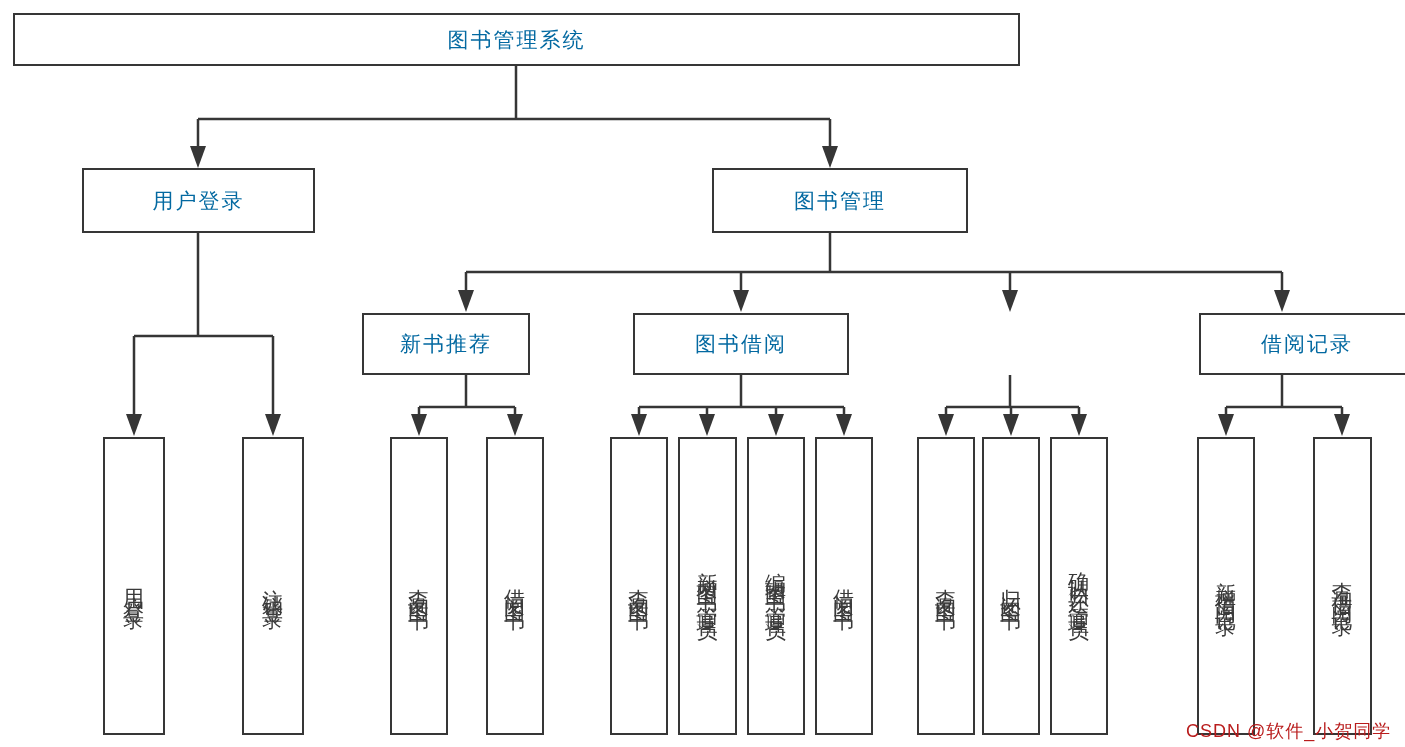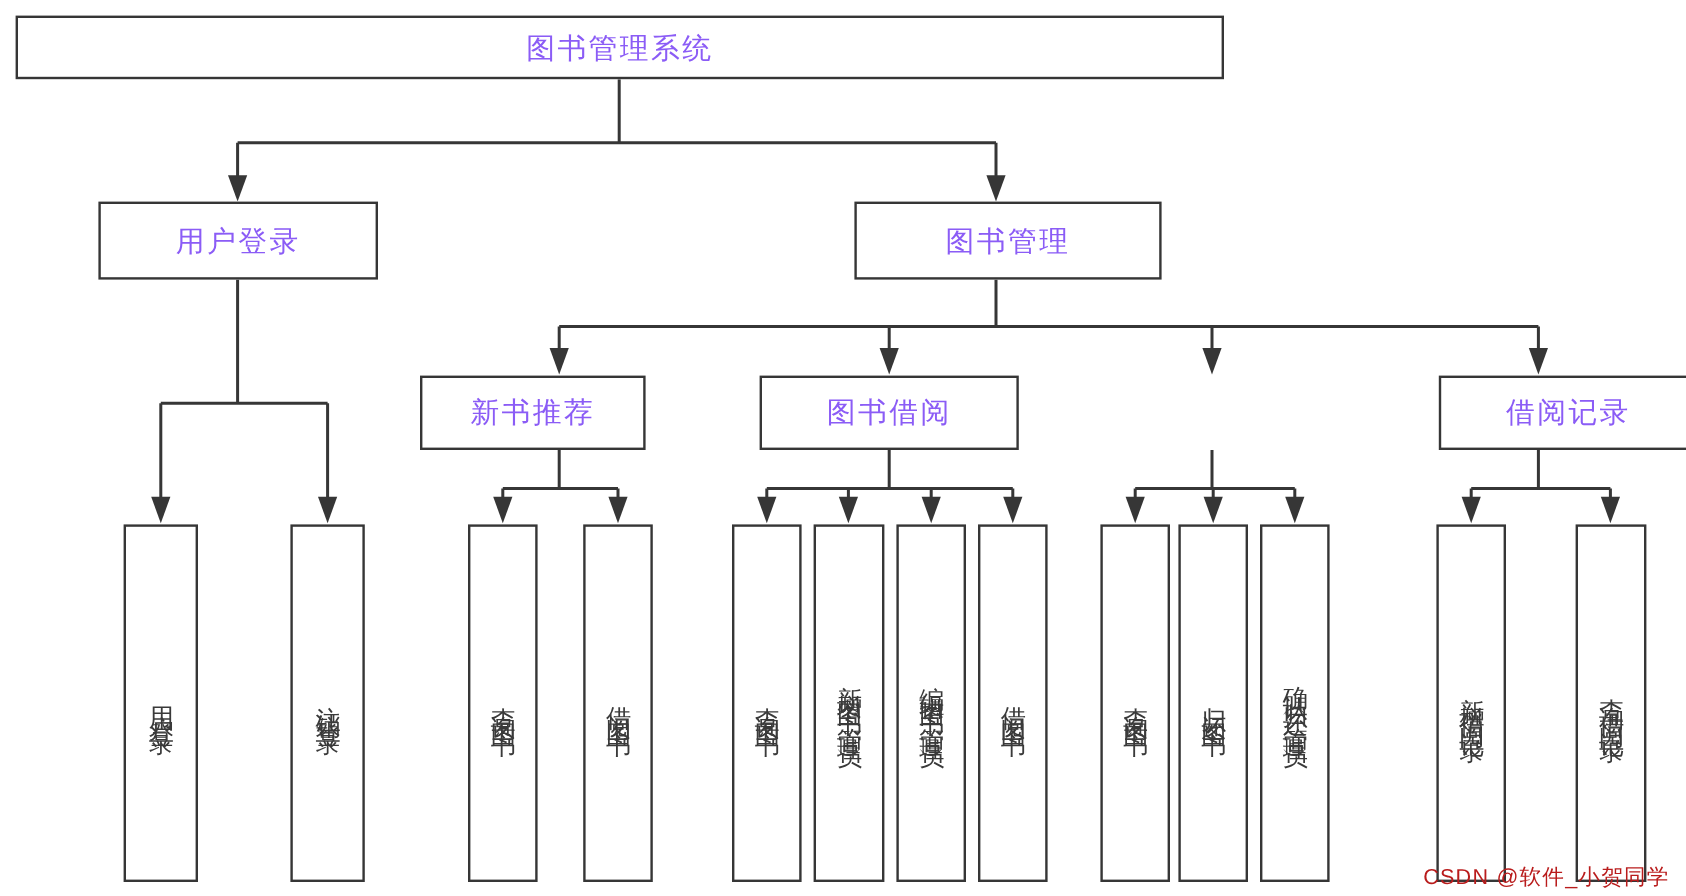--- a/index.html
+++ b/index.html
@@ -13,7 +13,7 @@
   .hnode{
     position:absolute;z-index:2;background:#ffffff;border:2.5px solid #363636;box-sizing:border-box;
     display:flex;align-items:center;justify-content:center;
-    font-size:24px;letter-spacing:2px;color:#8b5cf6;white-space:nowrap;
+    font-size:21px;letter-spacing:2px;color:#0369a1;white-space:nowrap;
   }
   .vnode{
     position:absolute;z-index:2;top:437px;height:298px;background:#ffffff;

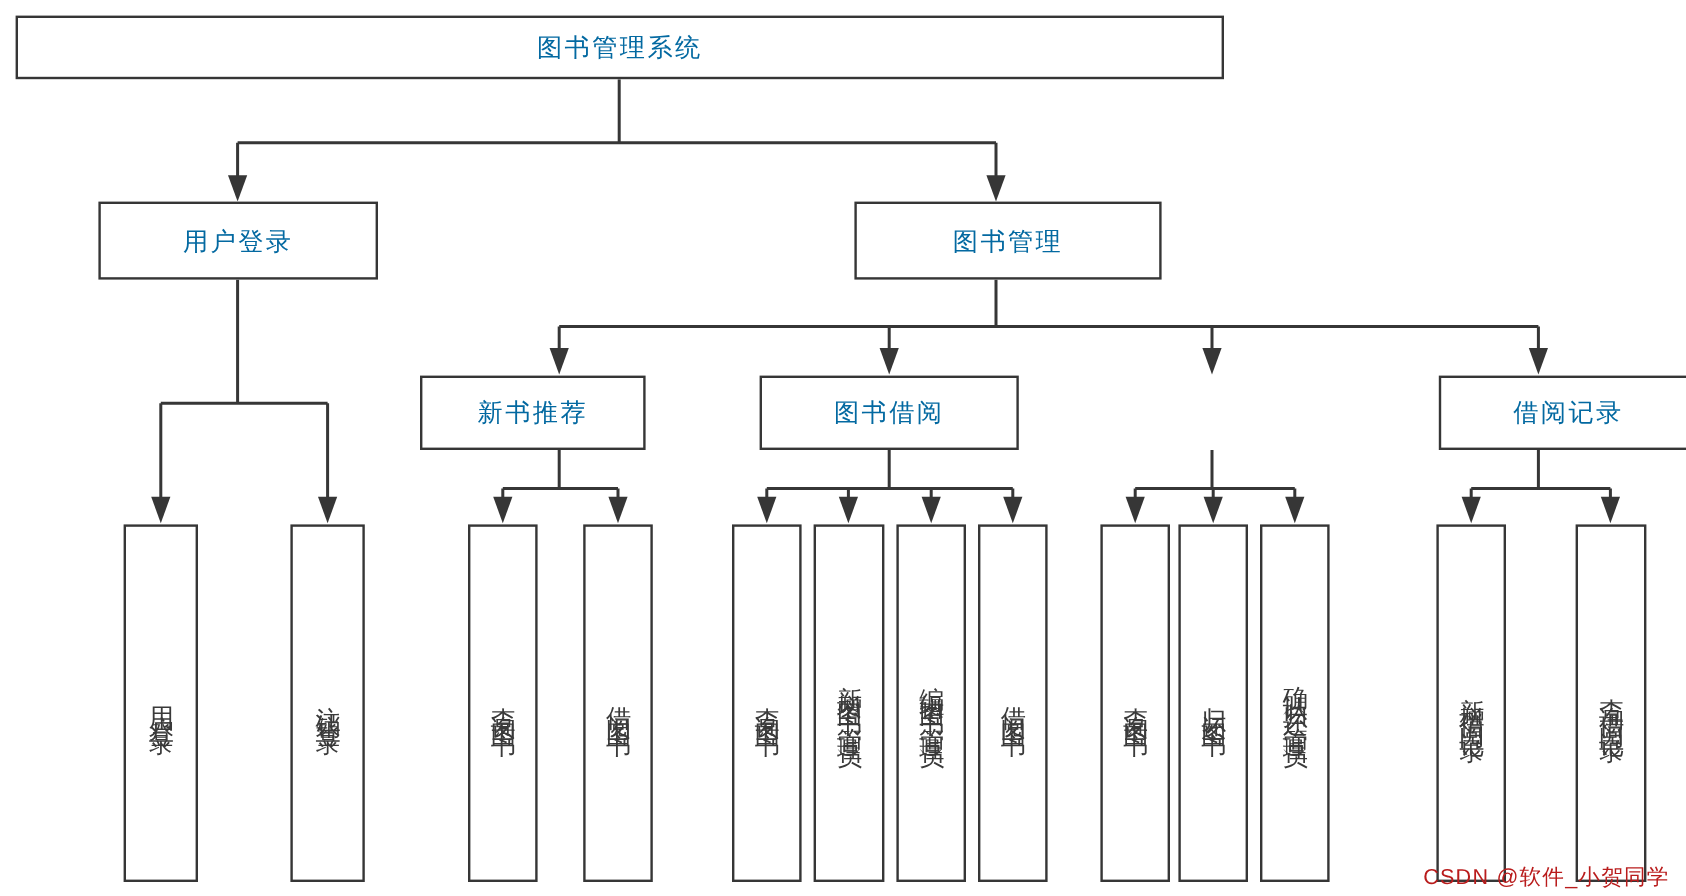--- a/index.html
+++ b/index.html
@@ -75,7 +75,7 @@
   <div class="hnode" style="left:82px;top:168px;width:233px;height:65px">用户登录</div>
   <div class="hnode" style="left:712px;top:168px;width:256px;height:65px">图书管理</div>
 
-  <div class="hnode" style="left:350px;top:313px;width:188px;height:62px">新书推荐</div>
+  <div class="hnode" style="left:362px;top:313px;width:168px;height:62px">新书推荐</div>
   <div class="hnode" style="left:633px;top:313px;width:216px;height:62px">图书借阅</div>
   <div class="hnode" style="left:1199px;top:313px;width:216px;height:62px">借阅记录</div>
 

